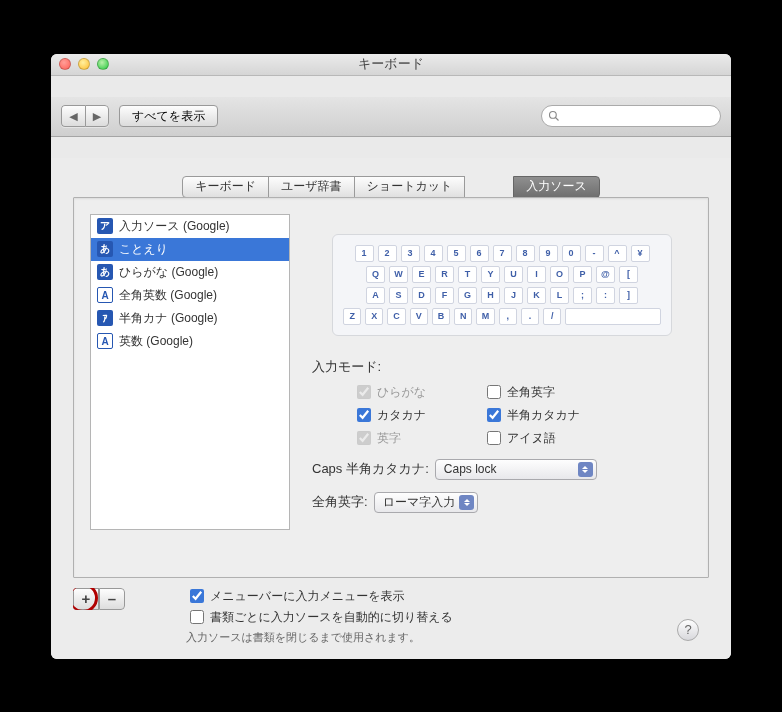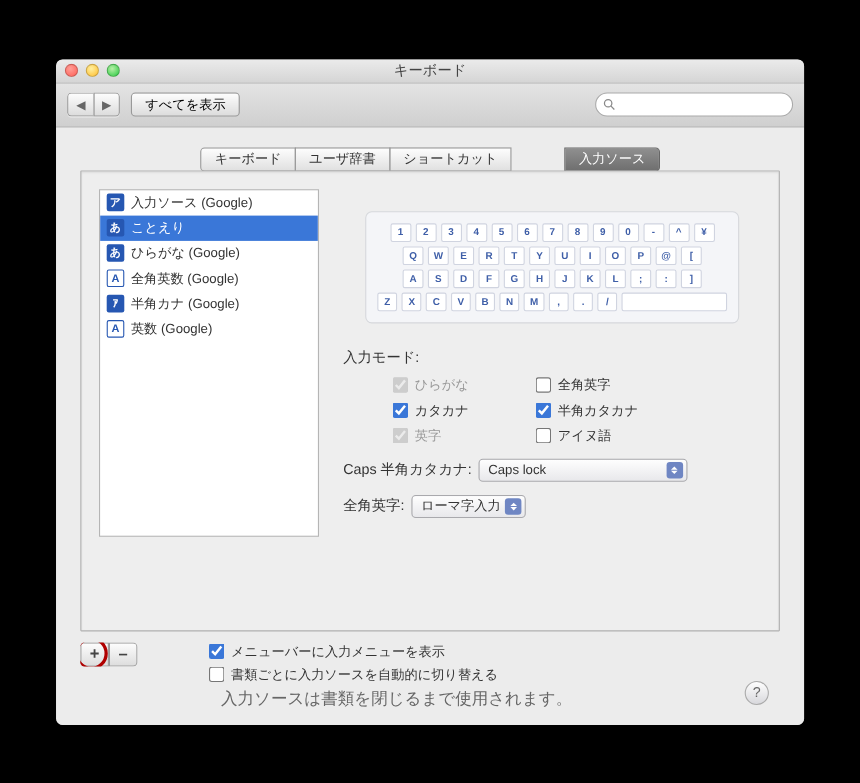--- a/index.html
+++ b/index.html
@@ -272,7 +272,7 @@
   display:flex; align-items:center; justify-content:center;
   font-size:13px; color:#666;
 }
-.window{position:relative;}
+.window{position:relative;gap:21px;}
 
 </style>
 </head>

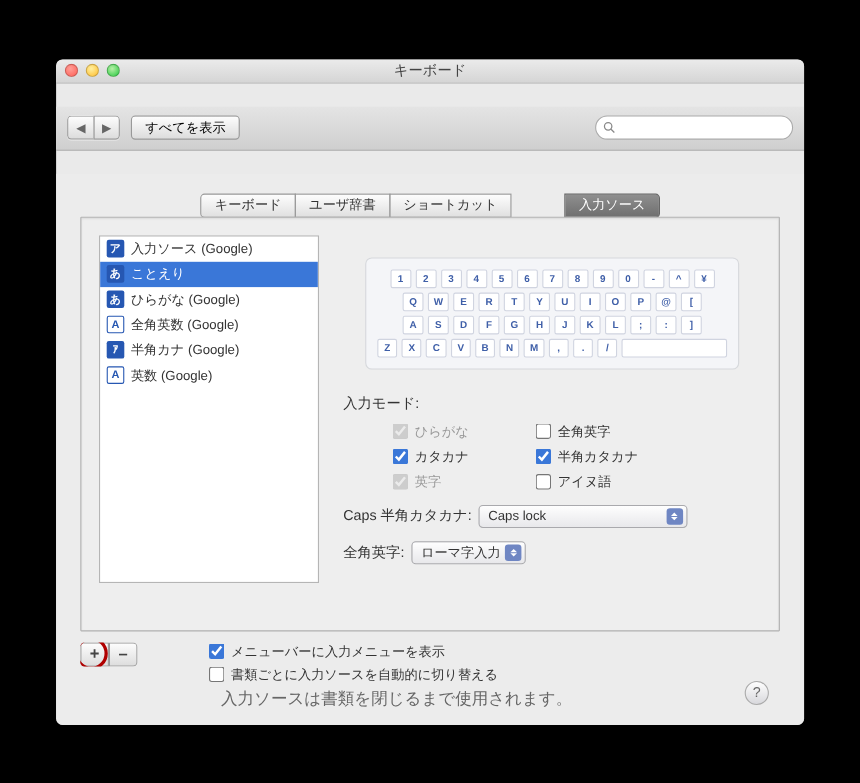--- a/index.html
+++ b/index.html
@@ -433,7 +433,7 @@
 
         <div class="form-row">
           <span>Caps 半角カタカナ:</span>
-          <div class="select-pill" style="width:190px">
+          <div class="select-pill" style="width:162px">
             <span>Caps lock</span>
             <span class="arrows"></span>
           </div>

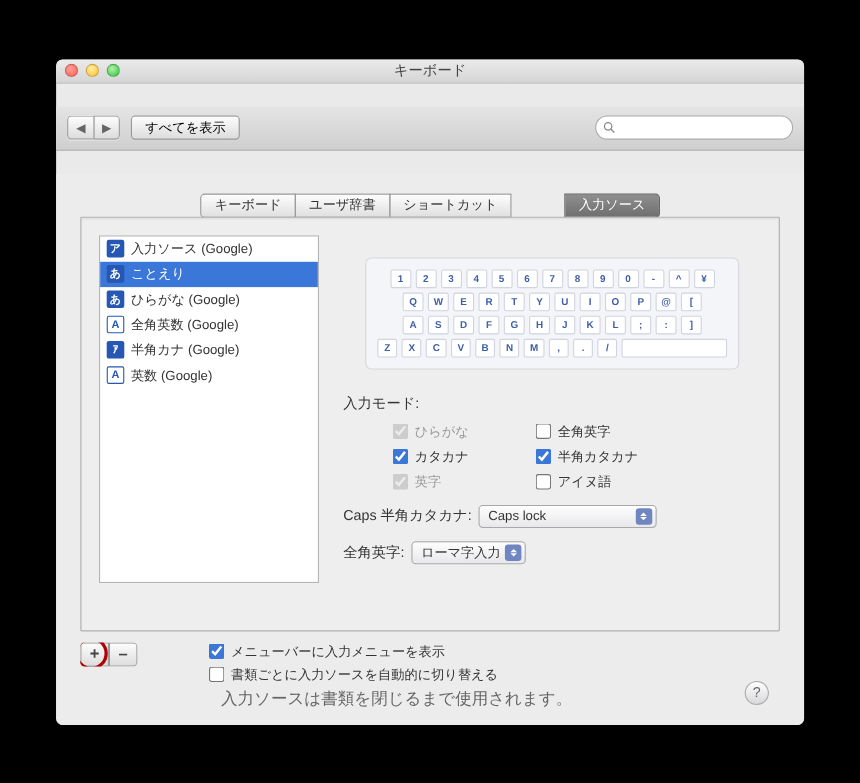--- a/index.html
+++ b/index.html
@@ -261,7 +261,7 @@
 
 .bottom-opts { font-size:13px; }
 .bottom-opts .chk { margin-bottom:4px;}
-.footnote { font-size:15px; color:#666; margin-left:36px; margin-top:2px;}
+.footnote { font-size:11px; color:#666; margin-left:21px; margin-top:2px;}
 
 .help {
   position:absolute; right:32px; bottom:18px;

